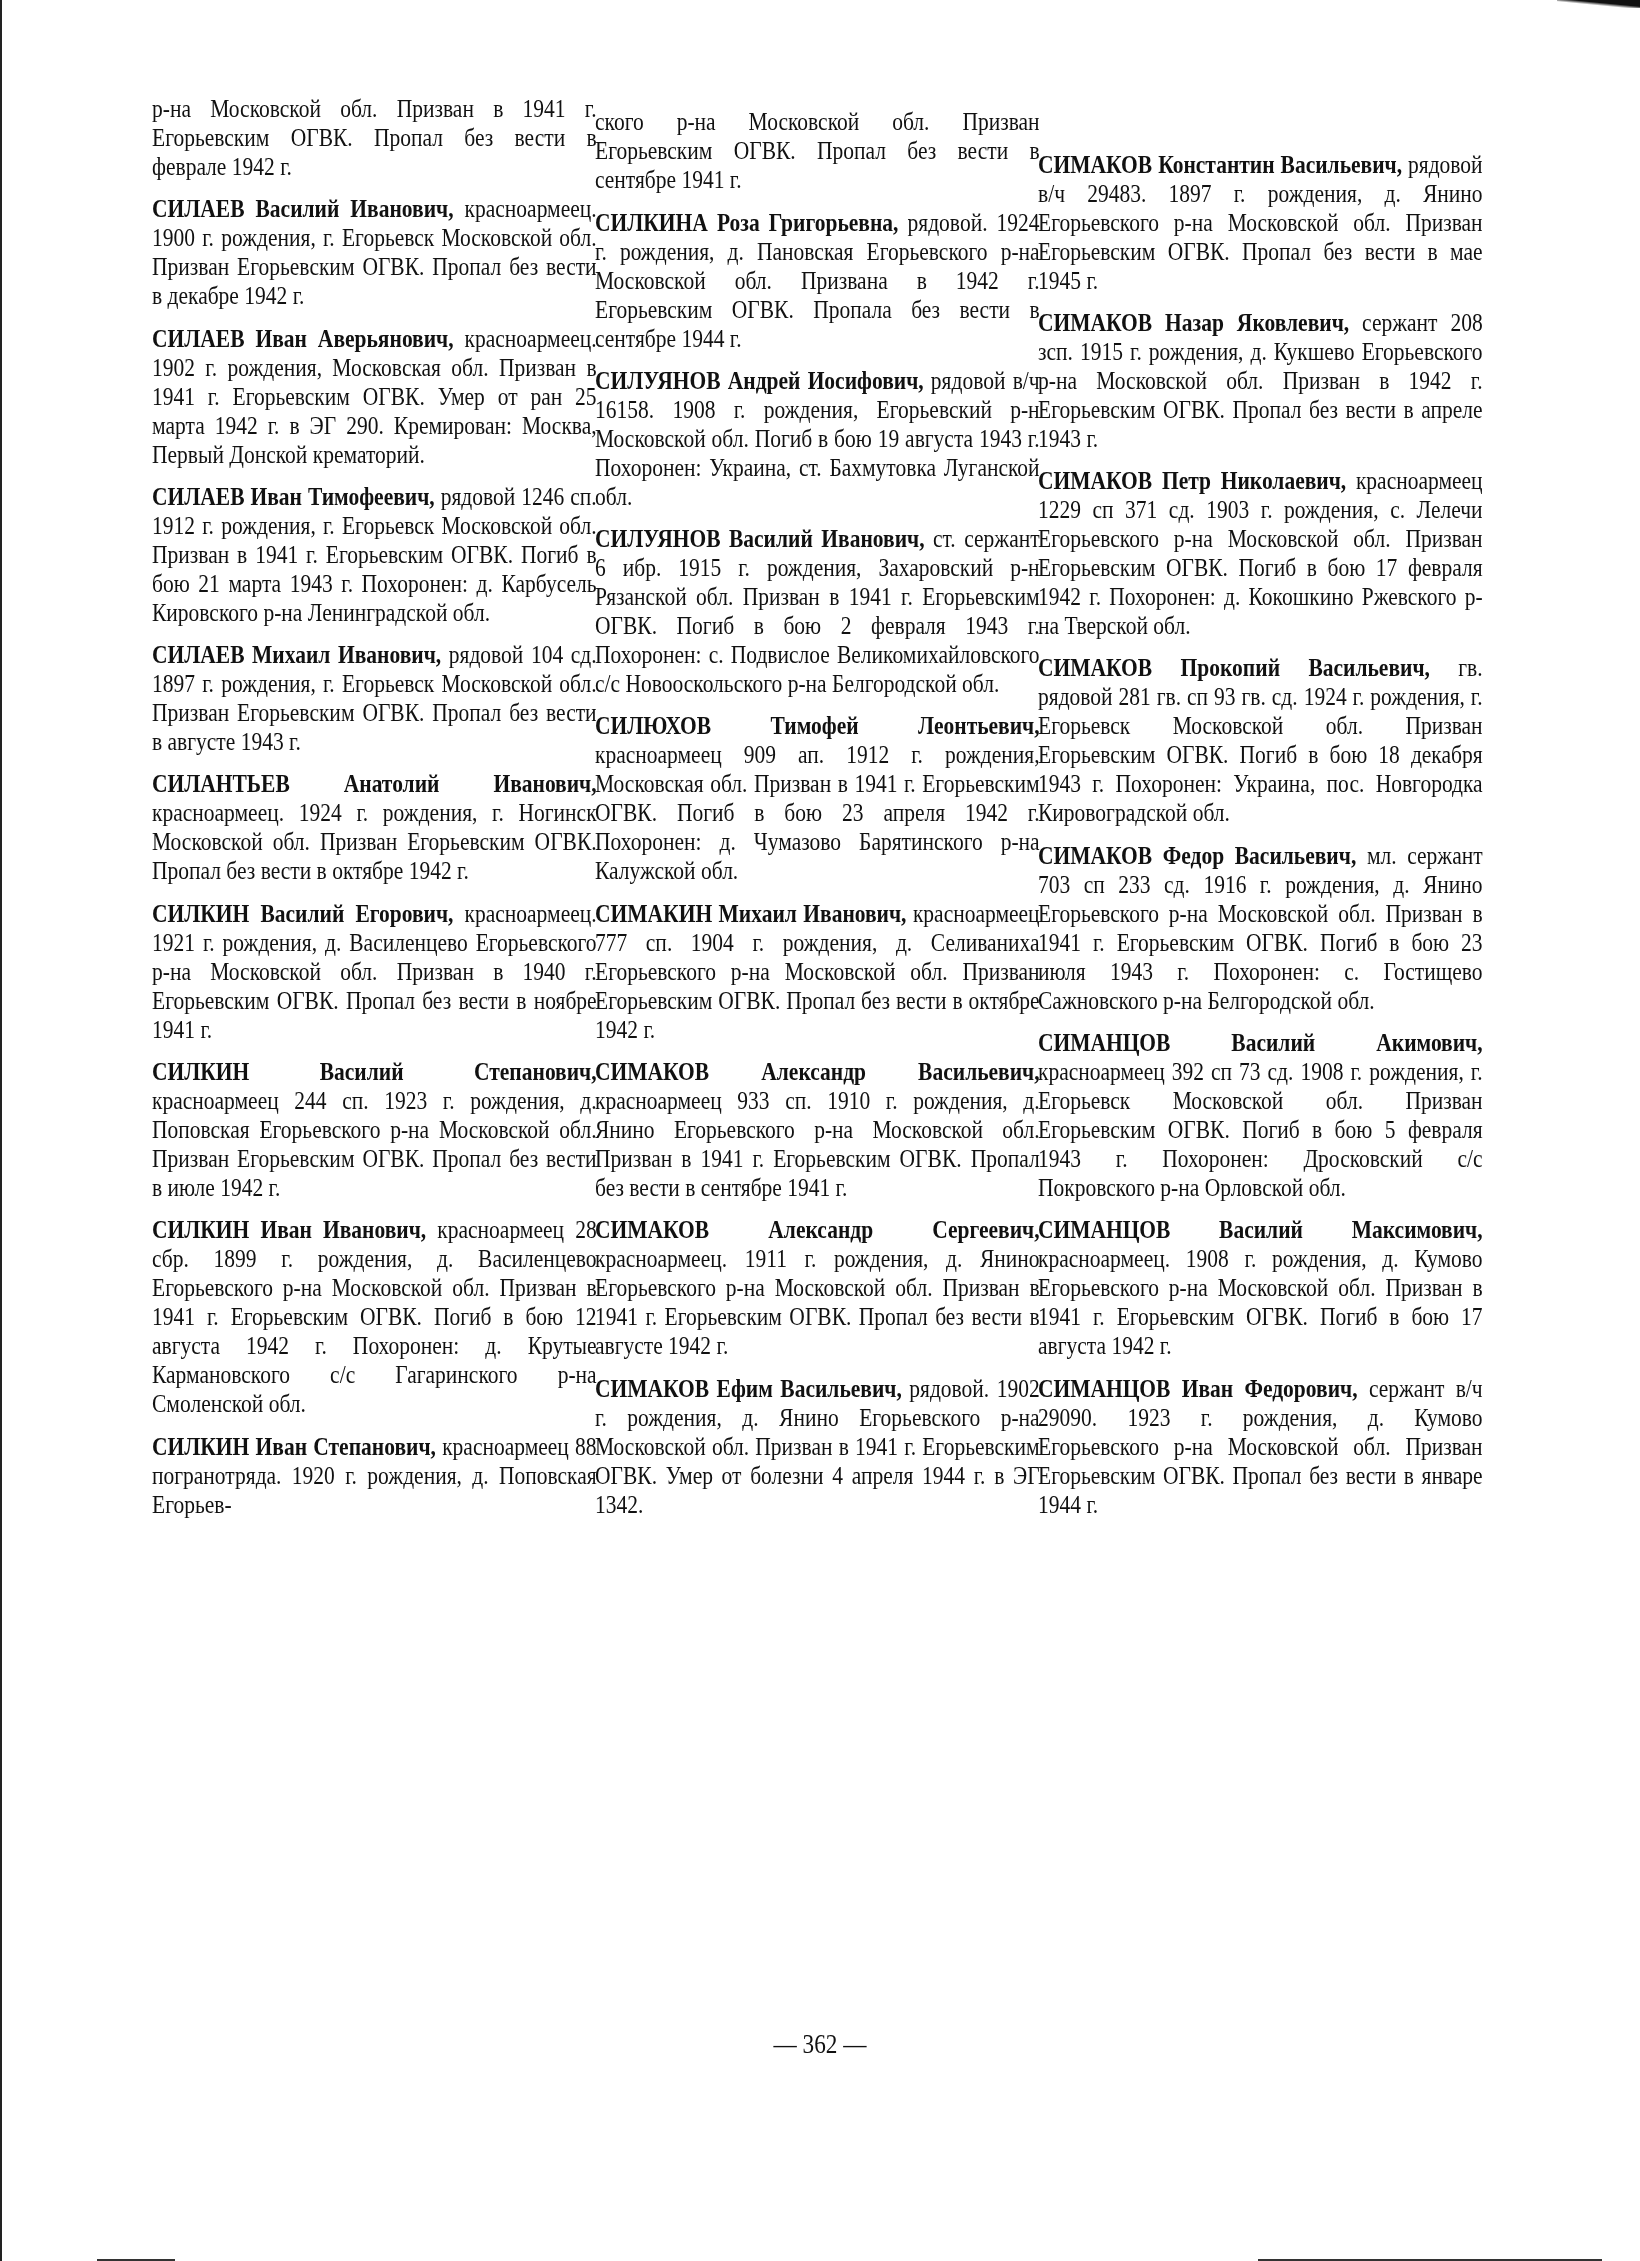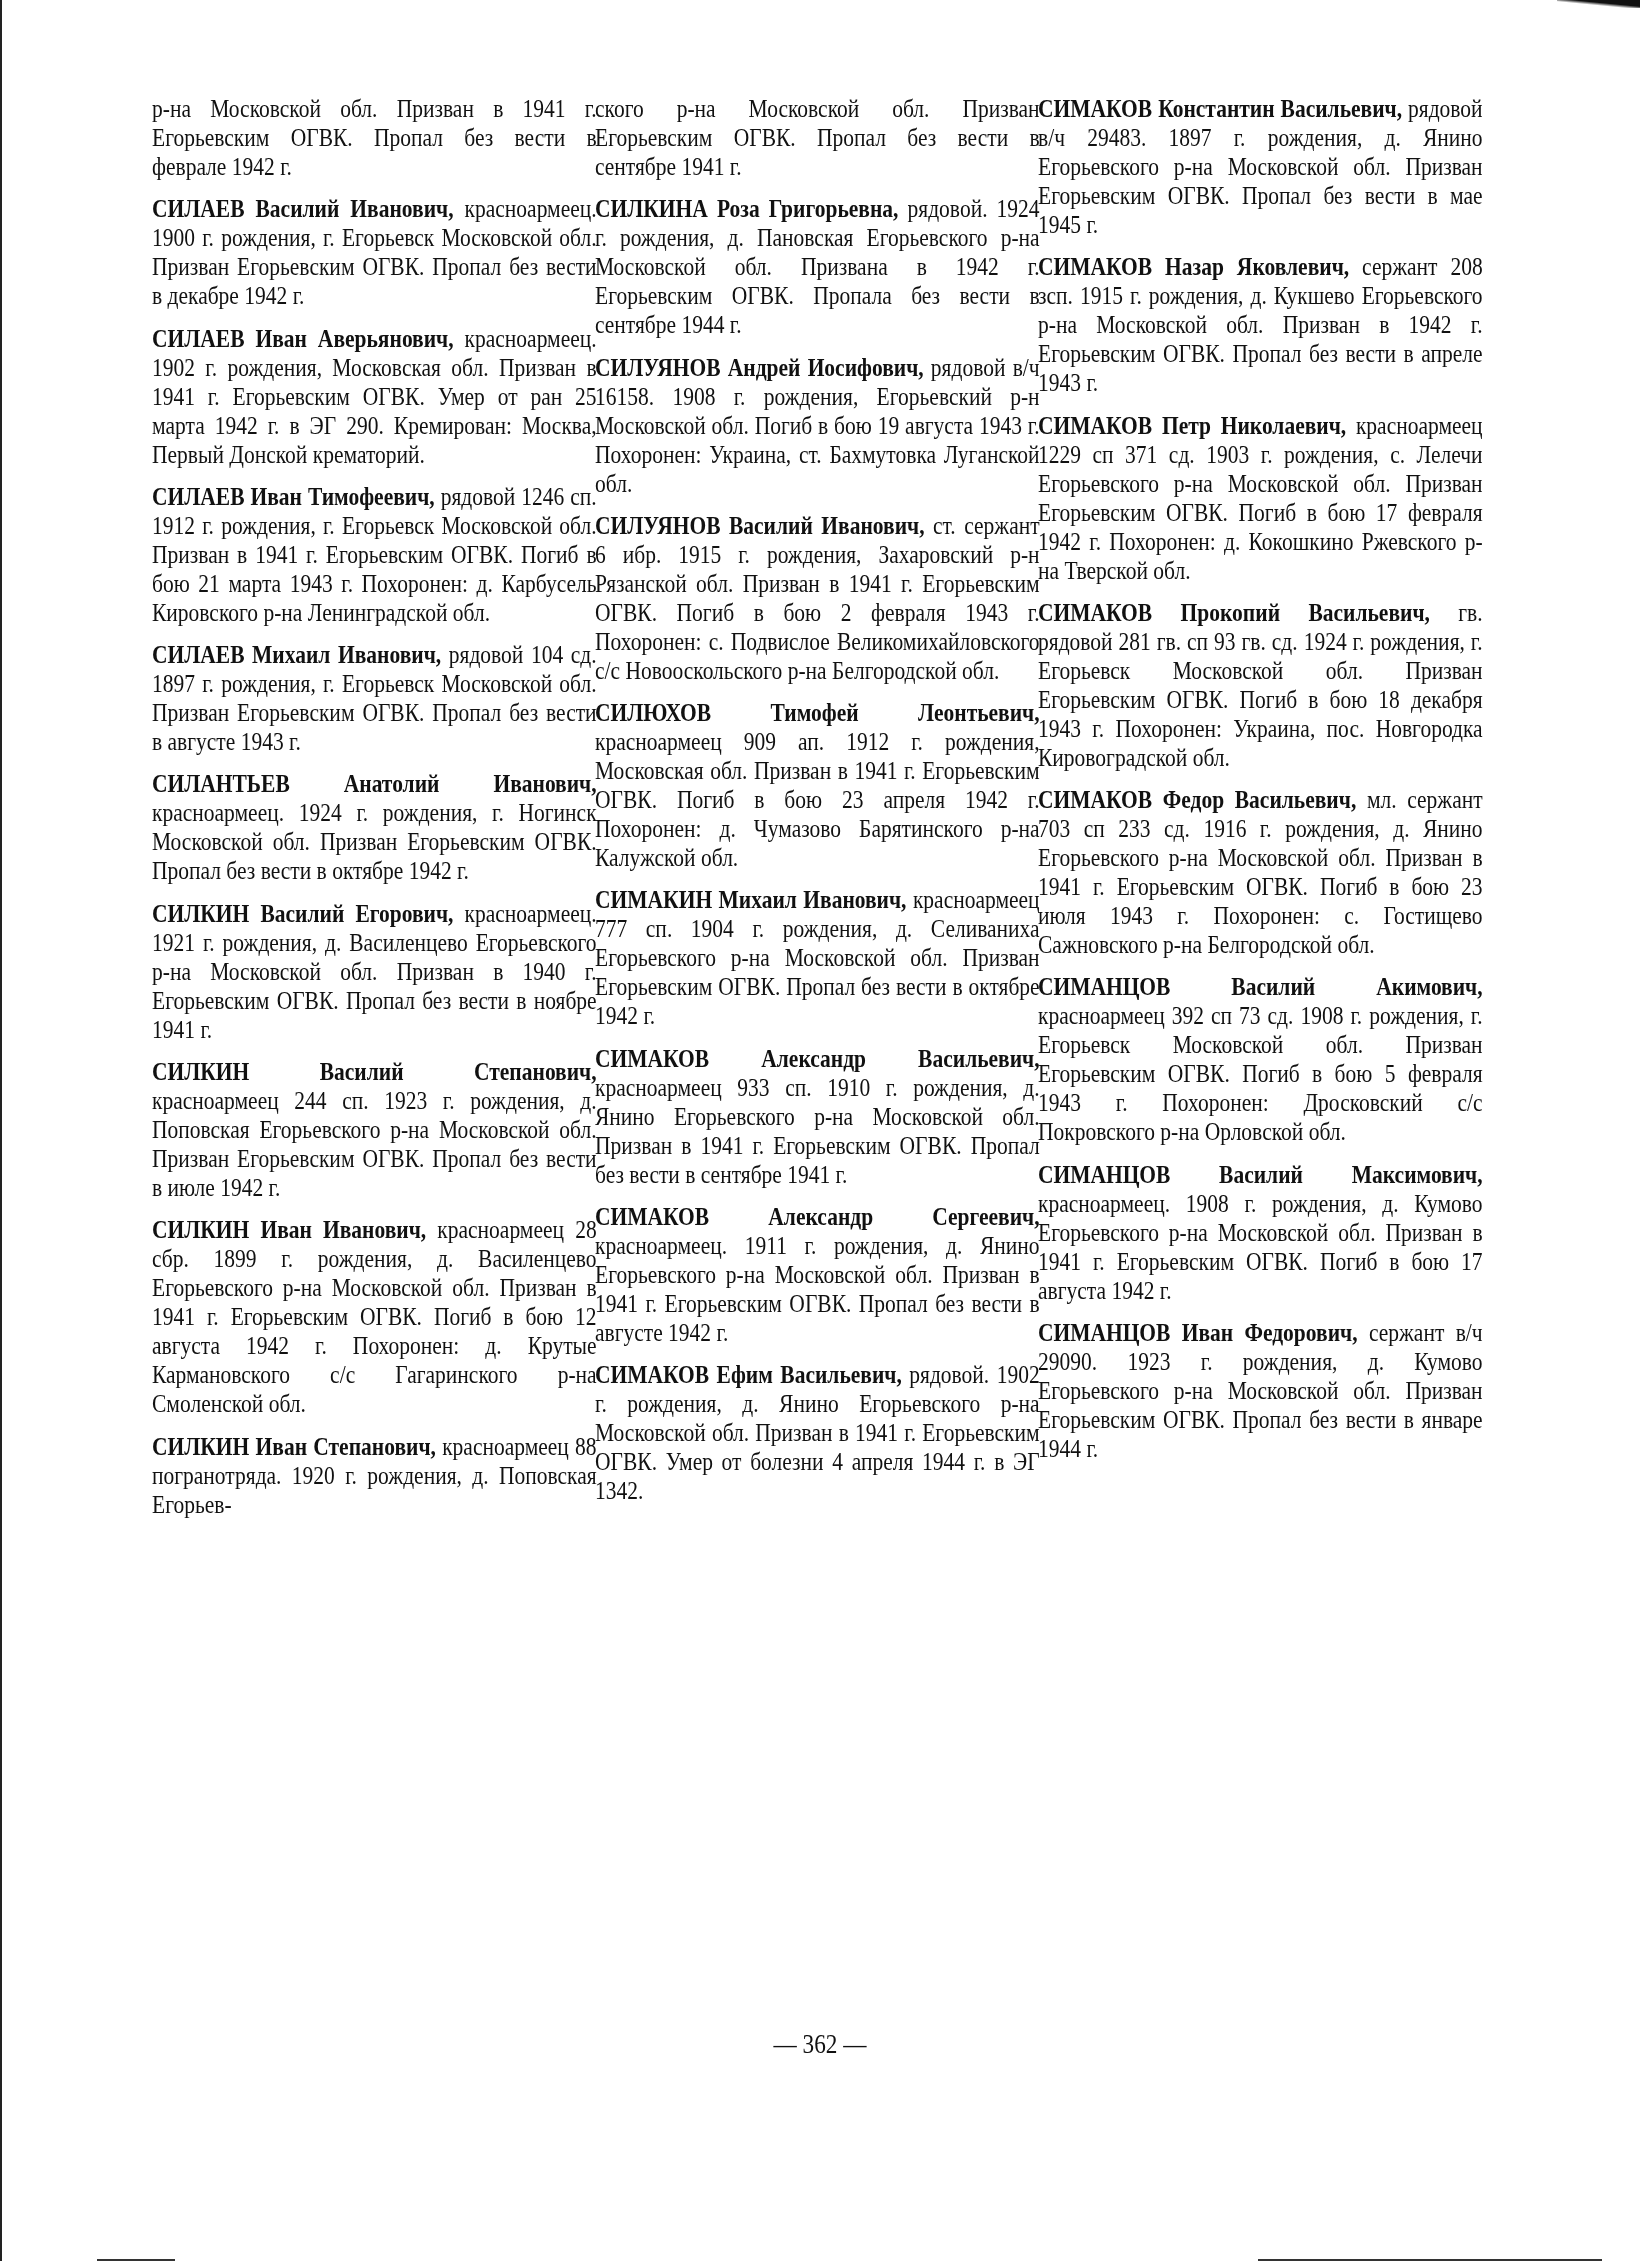--- a/index.html
+++ b/index.html
@@ -34,6 +34,7 @@
     width: 1403px;
     display: flex;
     justify-content: space-between;
+    align-items: flex-end;
   }
   .column {
     width: 455px;

